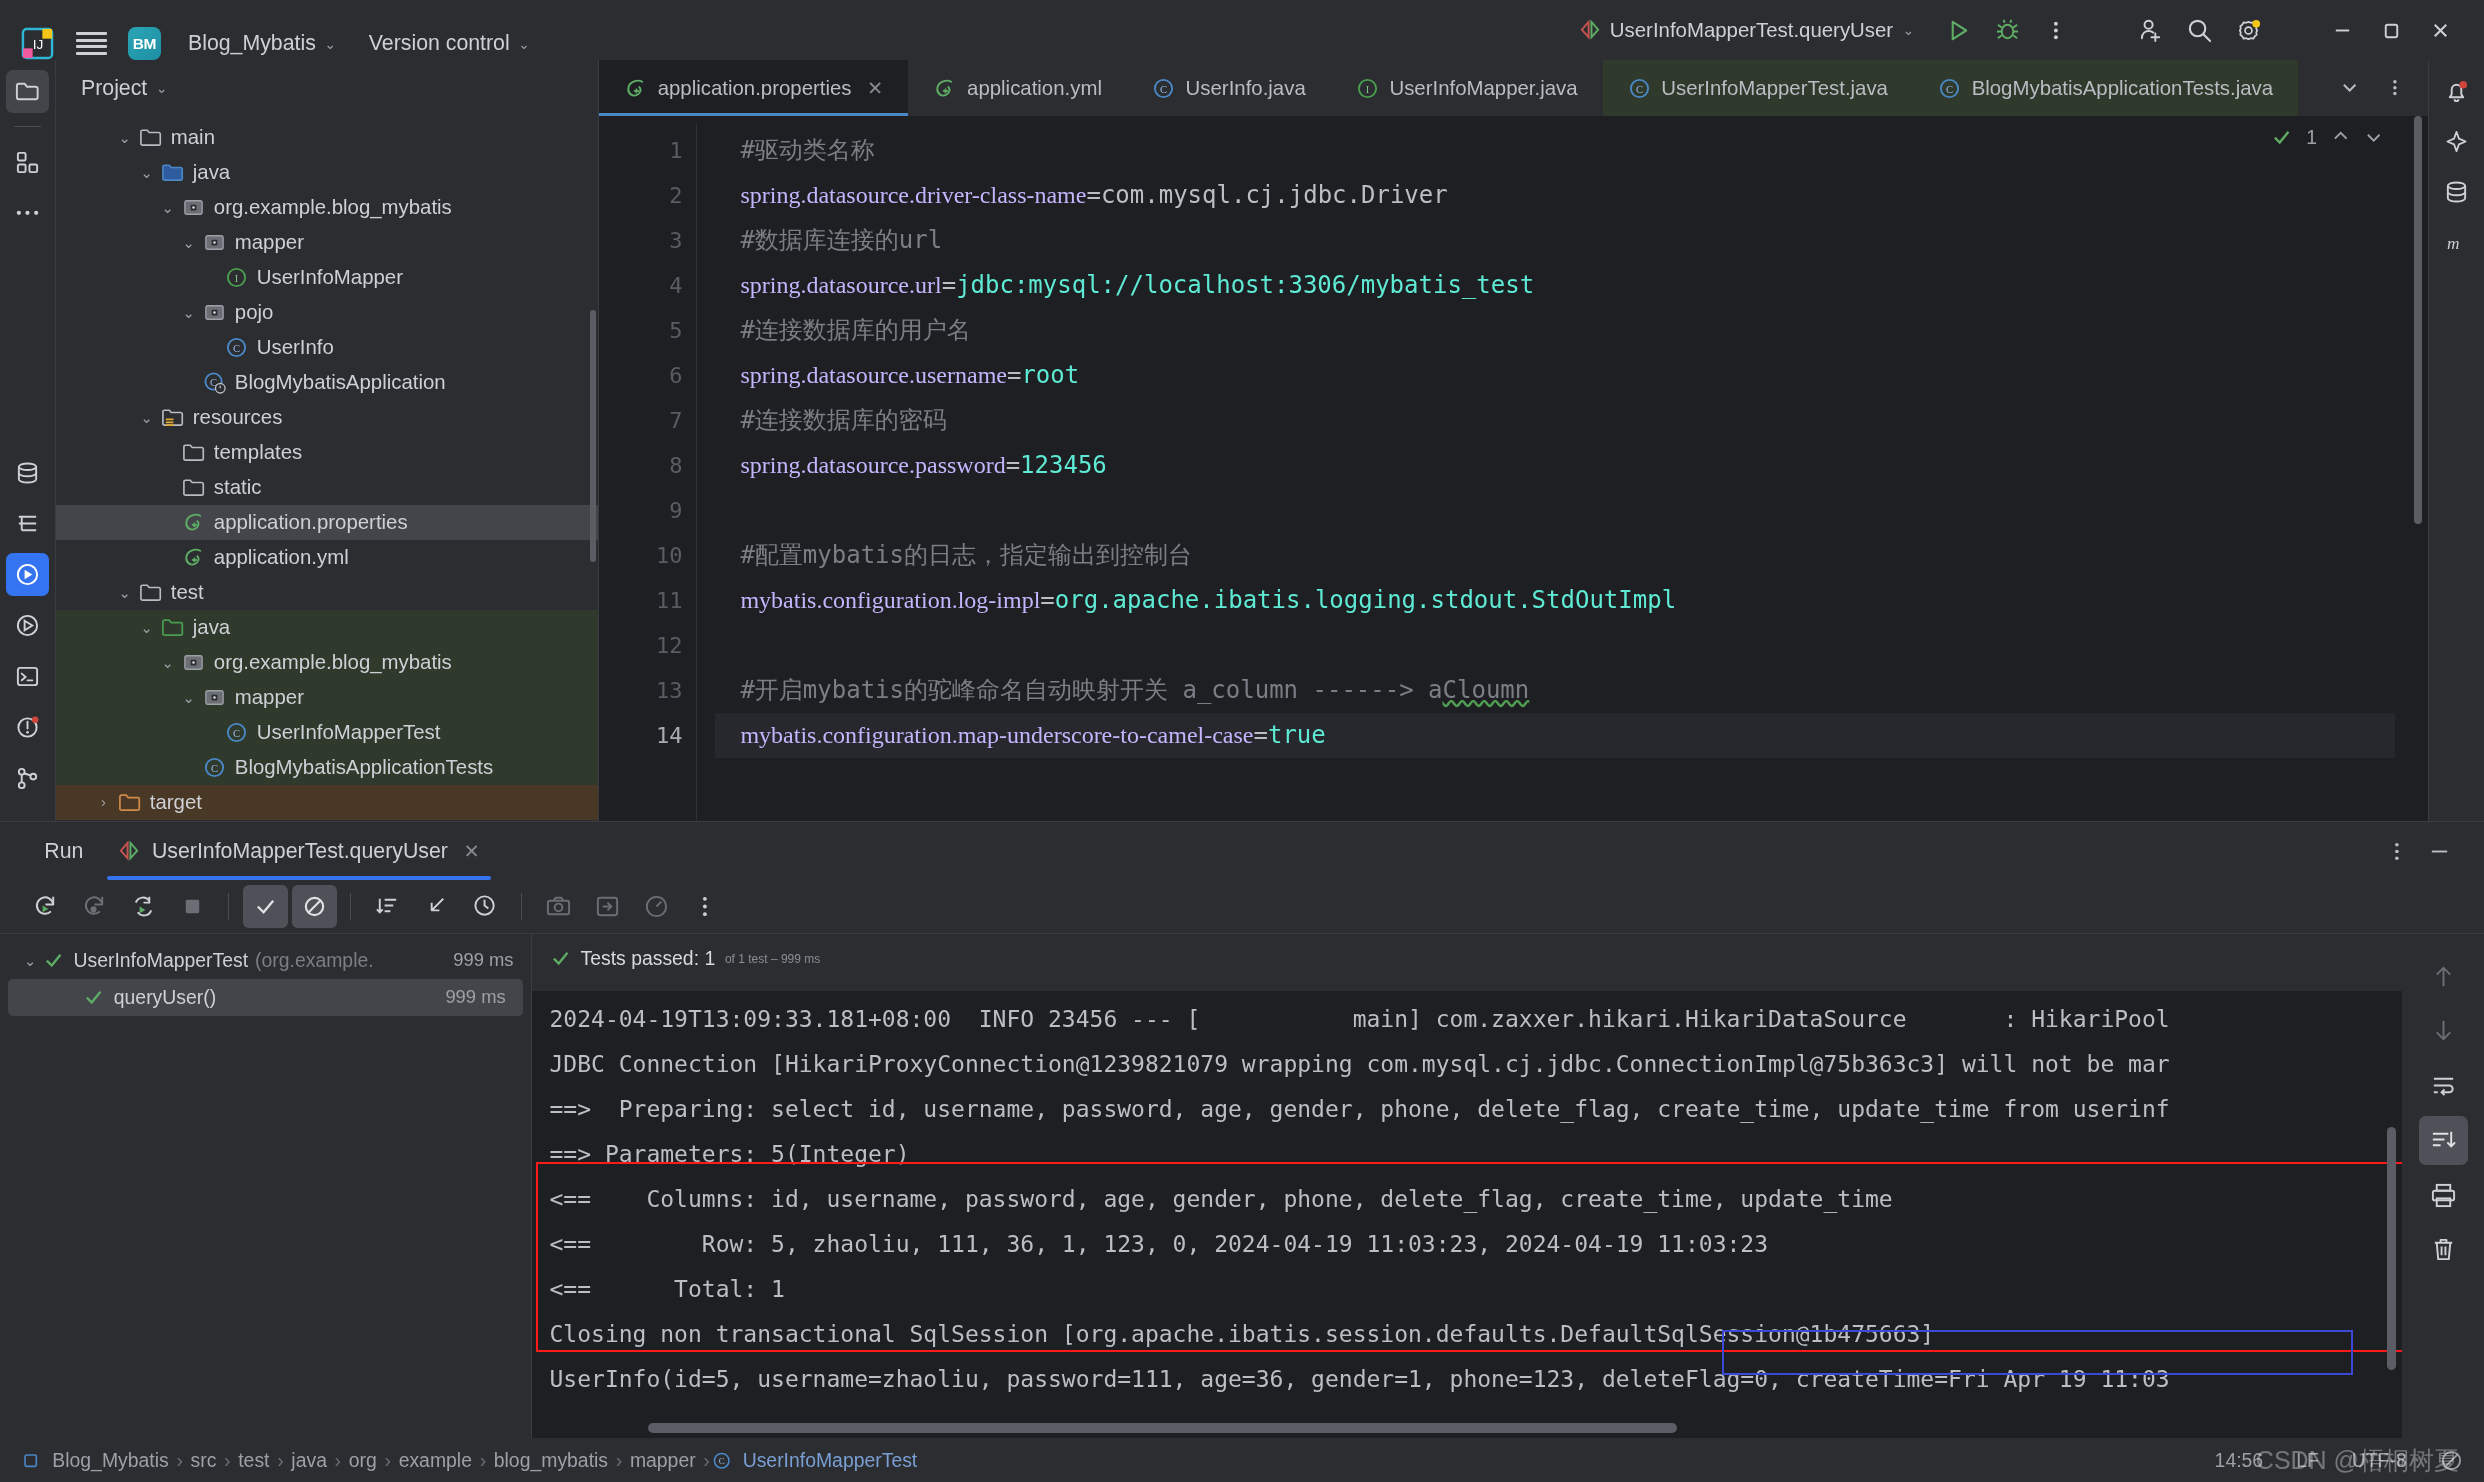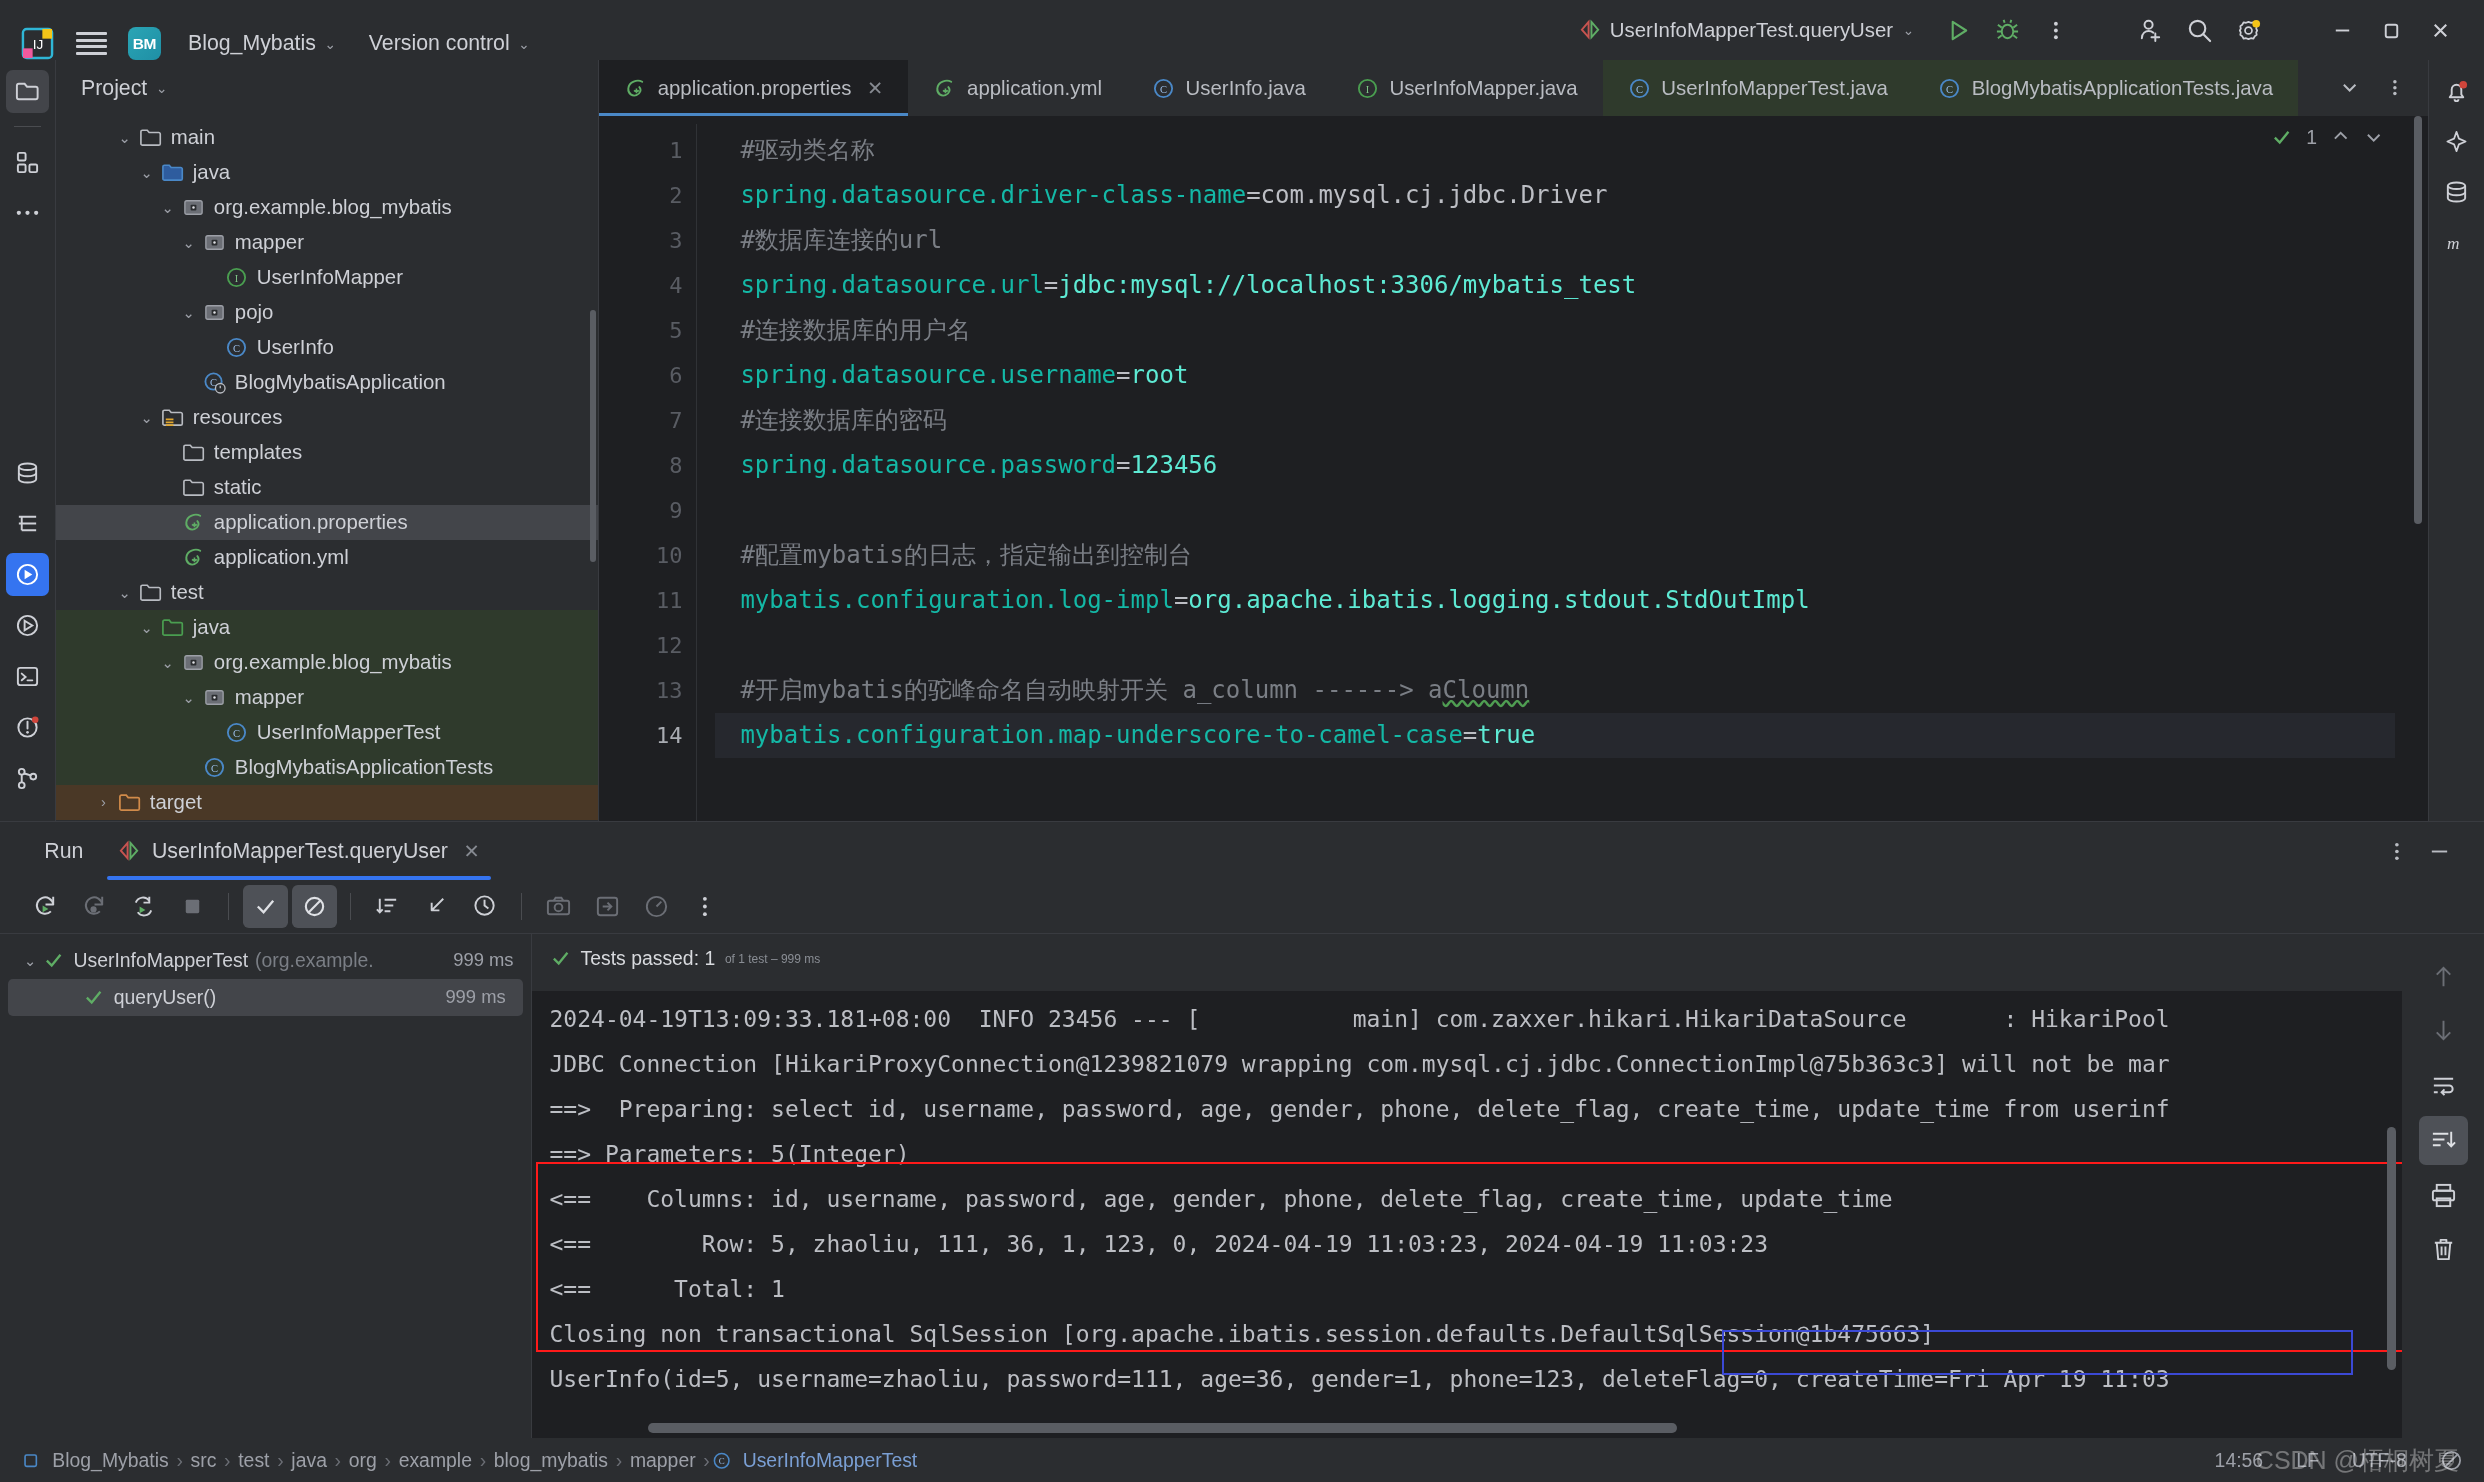--- a/index.html
+++ b/index.html
@@ -84,7 +84,7 @@
   .cline { height: 45px; display: flex; align-items: center; white-space: pre; font-family: "DejaVu Sans Mono", monospace; font-size: 24px; padding-left: 25px;}
   .cline.cur { background: #26282e; }
   .cmt { color: #7a7e85; }
-  .key { color: #14b8a6; }
+  .key { color: #c4b5fd; font-family: Liberation Serif, serif; }
   .val { color: #5eead4; }
   .plain { color: #bcbec4; }
   .squig { text-decoration: underline wavy #4f9e52; text-decoration-skip-ink: none; }

